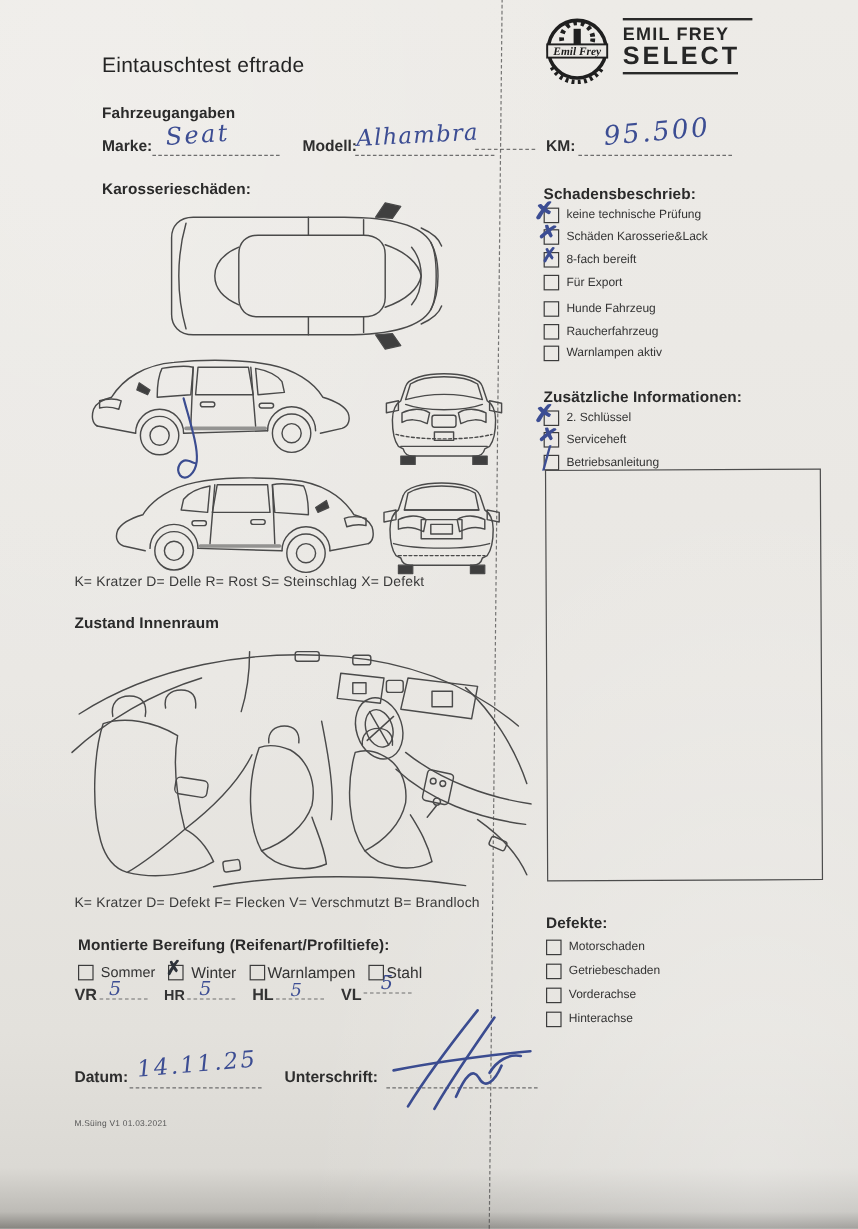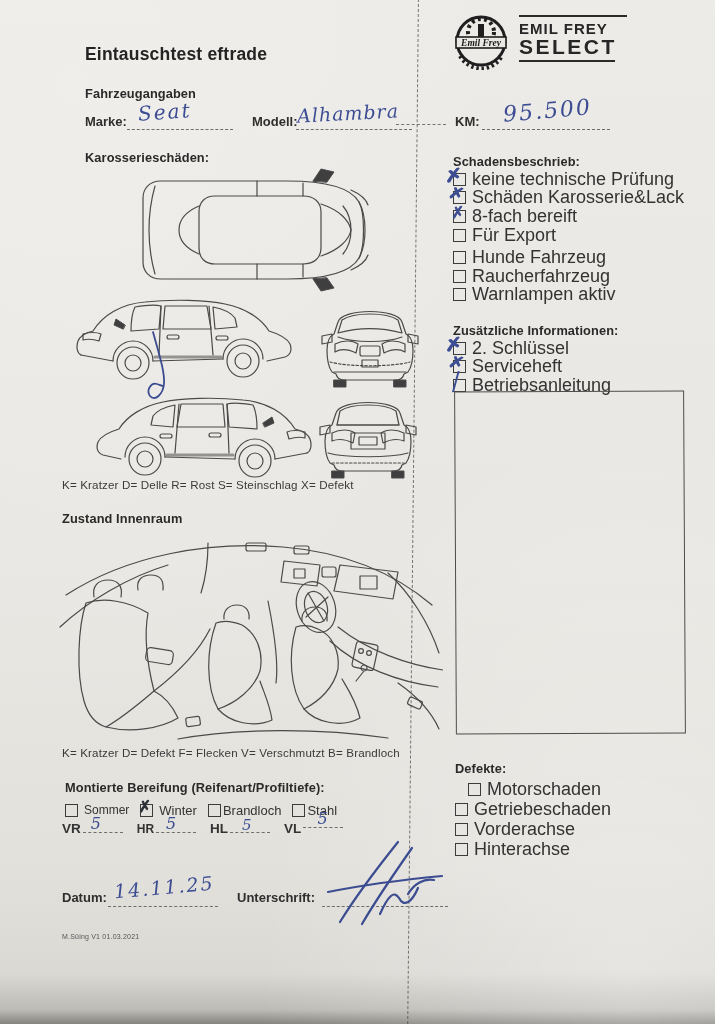--- a/index.html
+++ b/index.html
@@ -12,7 +12,7 @@
   }
   .abs{position:absolute;}
   .sec{font-weight:bold;font-size:12.8px;color:#2a2a2a;letter-spacing:.1px;}
-  .title{font-weight:bold;font-size:17.5px;color:#242424;letter-spacing:.2px;}
+  .title{font-weight:normal;font-size:17.5px;color:#242424;letter-spacing:.2px;}
   .flabel{font-weight:bold;font-size:13px;color:#2e2e2e;}
   .lbl{font-size:18px;color:#333;}
   .legend{font-size:11.6px;color:#3a3a3a;letter-spacing:.15px;}

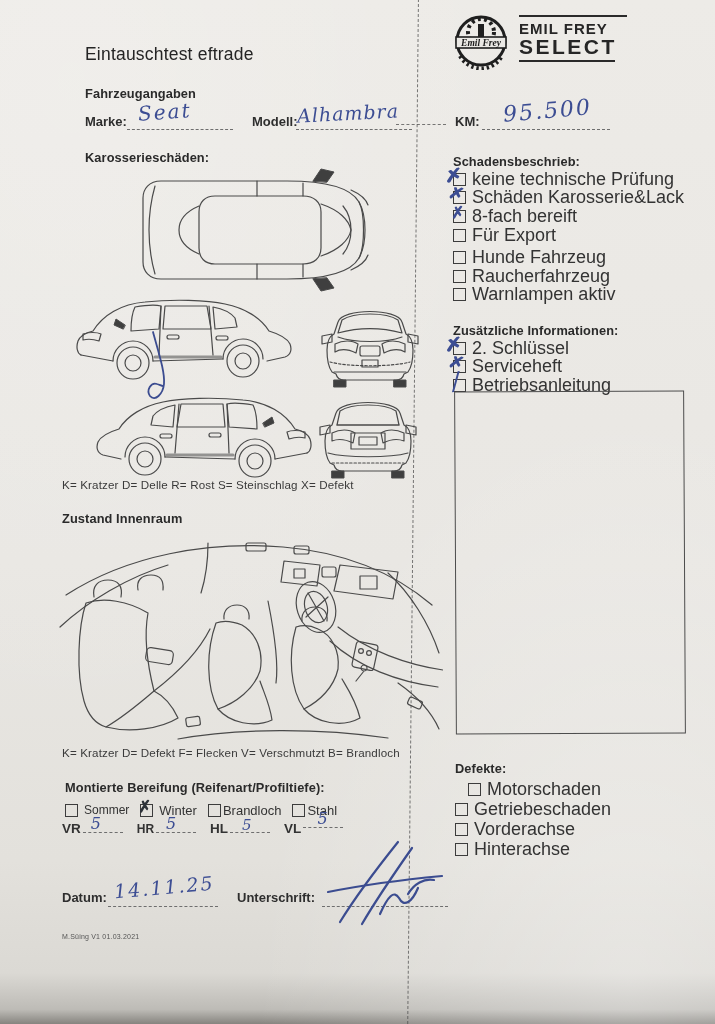--- a/index.html
+++ b/index.html
@@ -14,7 +14,7 @@
   .sec{font-weight:bold;font-size:12.8px;color:#2a2a2a;letter-spacing:.1px;}
   .title{font-weight:normal;font-size:17.5px;color:#242424;letter-spacing:.2px;}
   .flabel{font-weight:bold;font-size:13px;color:#2e2e2e;}
-  .lbl{font-size:18px;color:#333;}
+  .lbl{font-size:10px;color:#333;}
   .legend{font-size:11.6px;color:#3a3a3a;letter-spacing:.15px;}
   .footer{font-size:7px;color:#555;letter-spacing:.2px;}
   .dash{border-bottom:1.7px dashed #6e6e6e;height:0;}

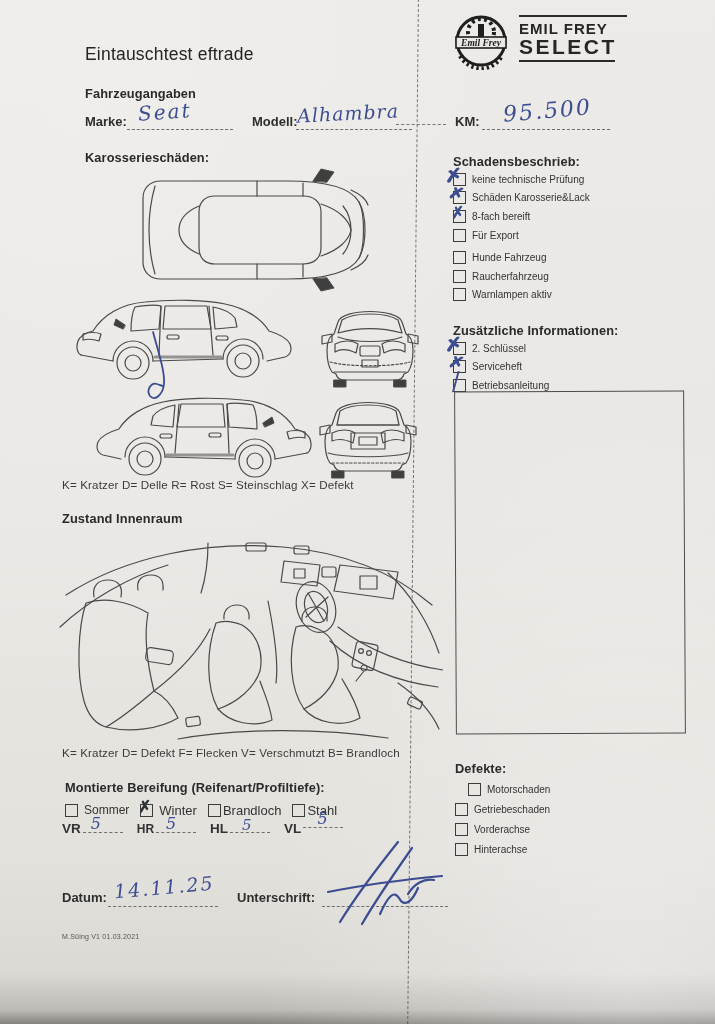--- a/index.html
+++ b/index.html
@@ -349,7 +349,7 @@
   <div class="abs sec" style="left:455px;top:761px;">Defekte:</div>
 
   <div class="abs col" style="left:455px;top:779px;">
-    <span class="chkline" style="height:20px;margin-left:13px;">
+    <span class="chkline" style="height:20px;">
       <span class="box"></span>
       <span class="lbl">Motorschaden</span>
     </span>

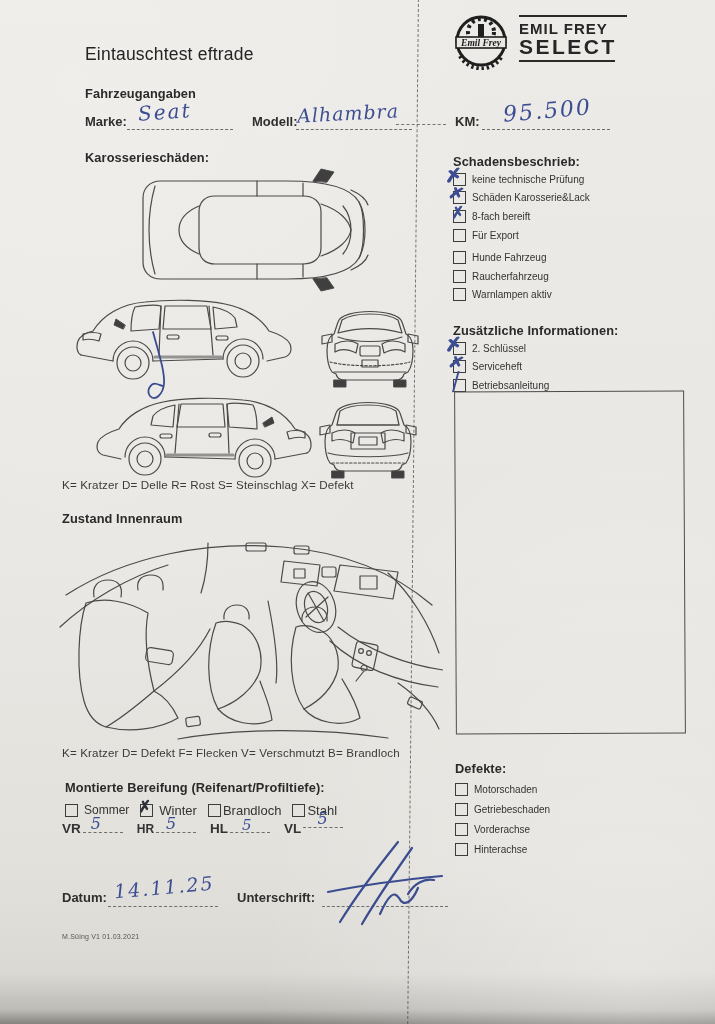--- a/index.html
+++ b/index.html
@@ -231,7 +231,7 @@
     </span>
     <span class="chkline" style="gap:2px;">
       <span class="box"></span>
-      <span class="lbl" style="font-size:13px">Brandloch</span>
+      <span class="lbl" style="font-size:13px">Warnlampen</span>
     </span>
     <span class="chkline" style="gap:2px;text-align:right;">
       <span class="box"></span>

